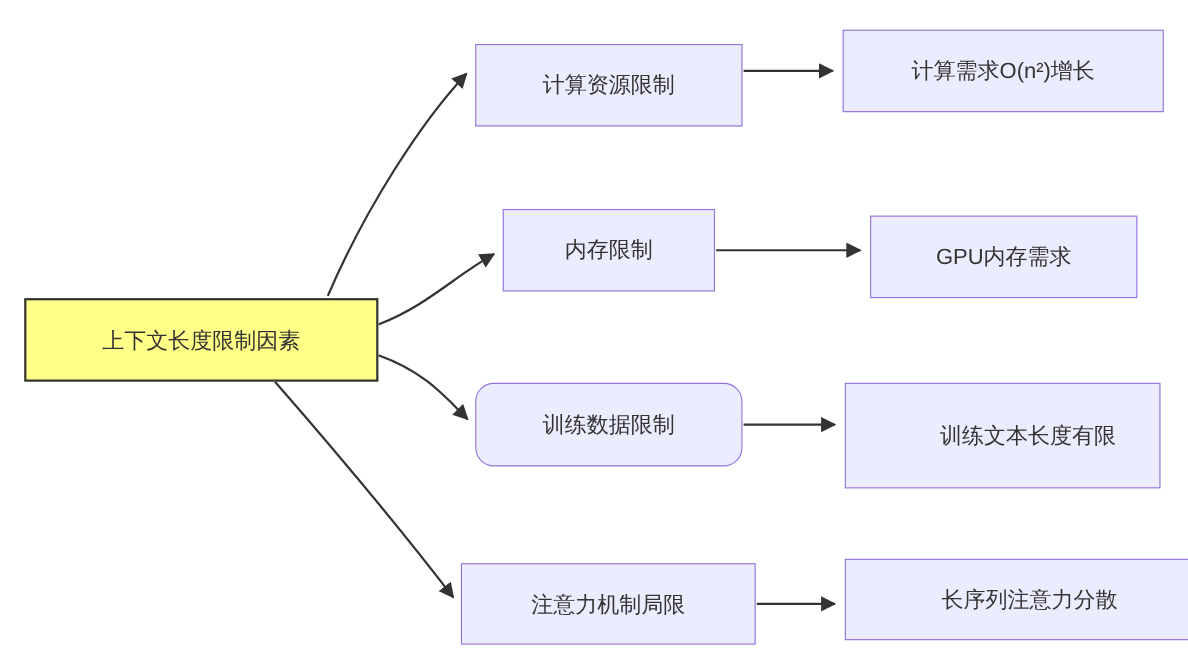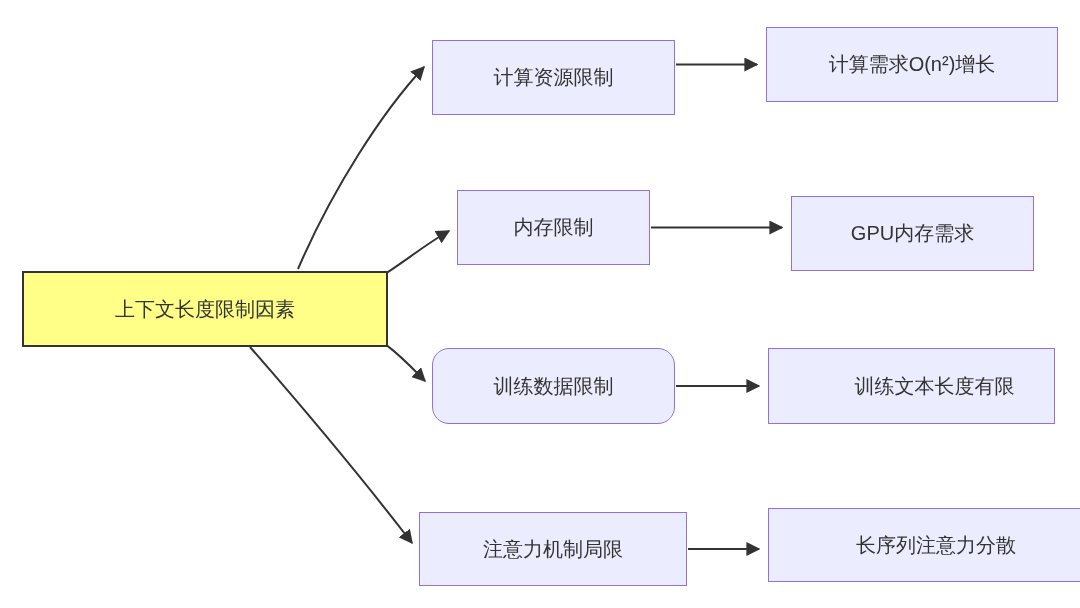--- a/index.html
+++ b/index.html
@@ -70,7 +70,7 @@
     <line class="edge" x1="688" y1="549" x2="759" y2="549" marker-end="url(#arrow)"></line>
   </svg>
 
-  <div class="node root" style="left:22px; top:271px; width:366px; height:76px;">
+  <div class="node root" style="left:22px; top:271px; width:322px; height:76px;">
     <span>上下文长度限制因素</span>
   </div>
 

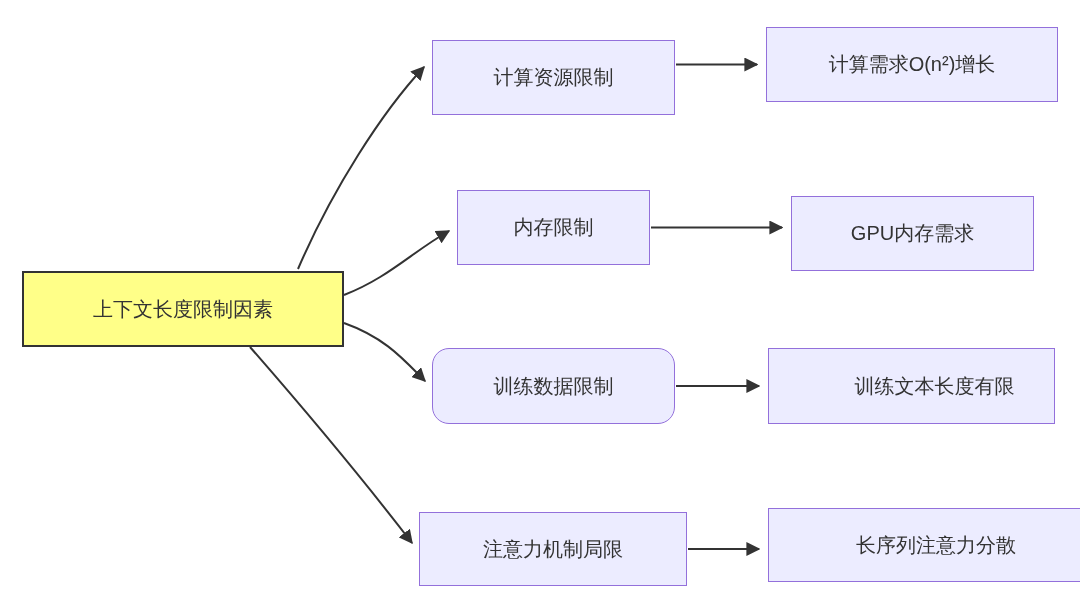--- a/index.html
+++ b/index.html
@@ -93,7 +93,7 @@
   <div class="node" style="left:791px; top:196px; width:243px; height:75px;">
     <span>GPU内存需求</span>
   </div>
-  <div class="node" style="left:768px; top:348px; width:287px; height:76px;padding-left:46px;">
+  <div class="node" style="left:768px; top:348px; width:287px; height:96px;padding-left:46px;">
     <span>训练文本长度有限</span>
   </div>
   <div class="node" style="left:768px; top:508px; width:336px; height:74px;">

